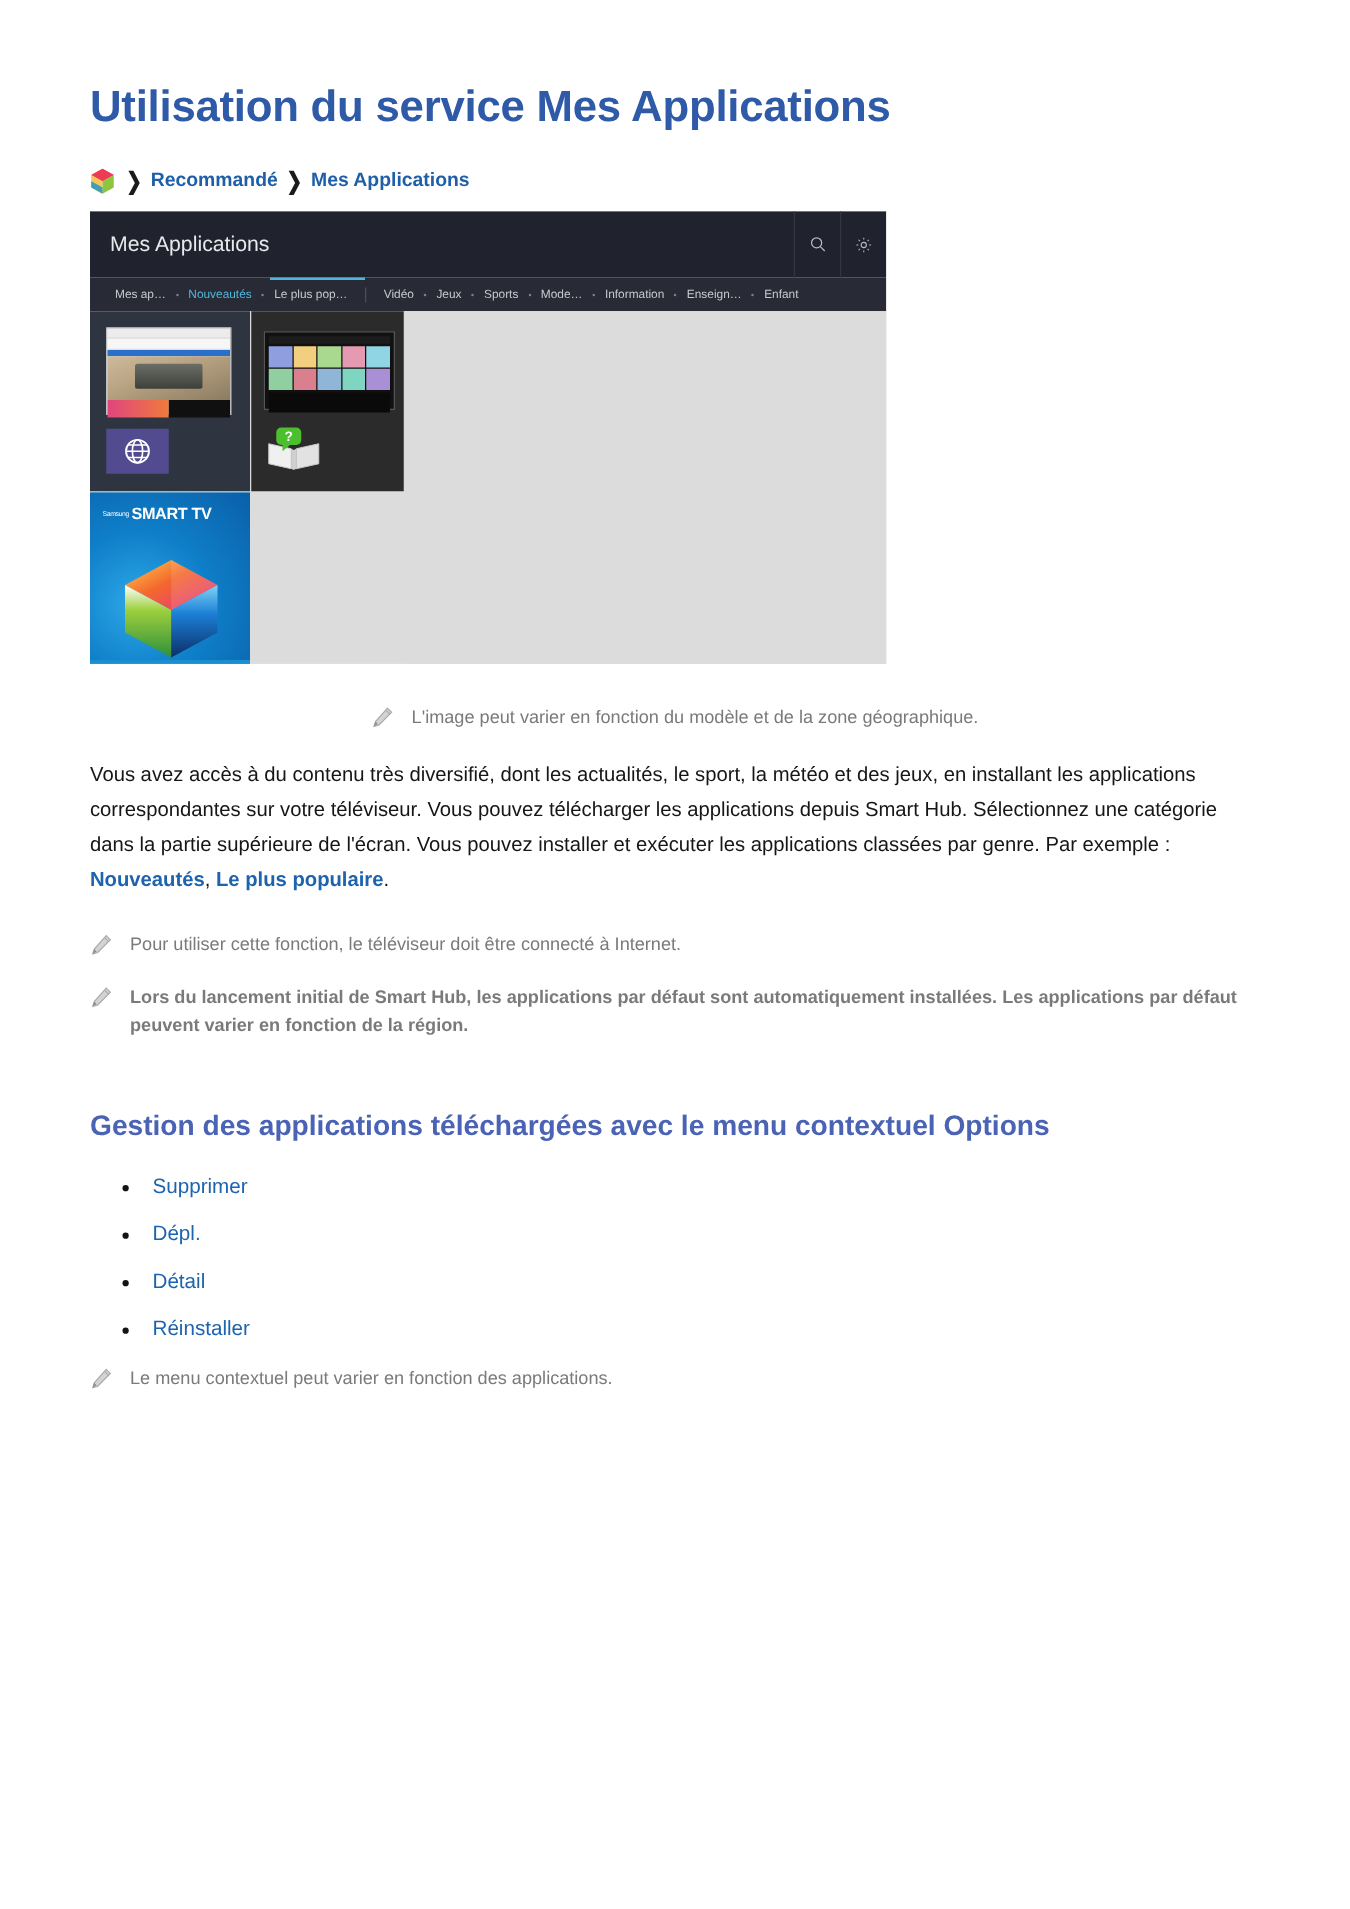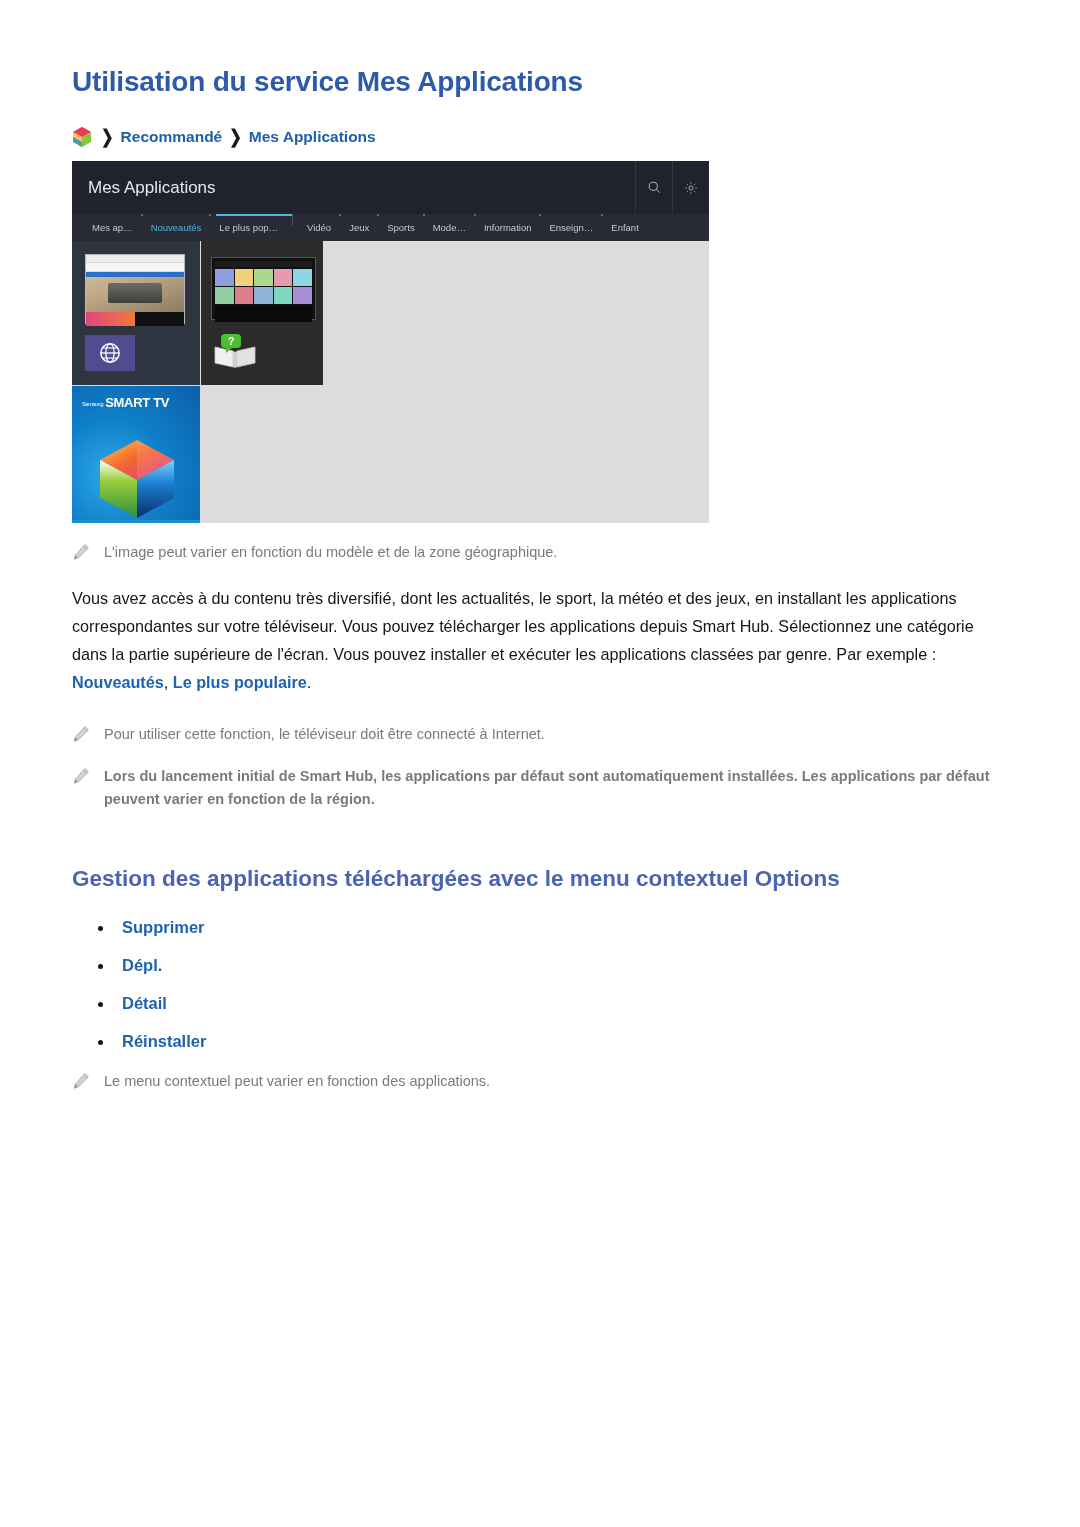--- a/index.html
+++ b/index.html
@@ -25,7 +25,7 @@
 
   
   h1.page-title {
-    font-size: 28px;
+    font-size: 35px;
     font-weight: bold;
     color: #2f5aa8;
     margin: 0;

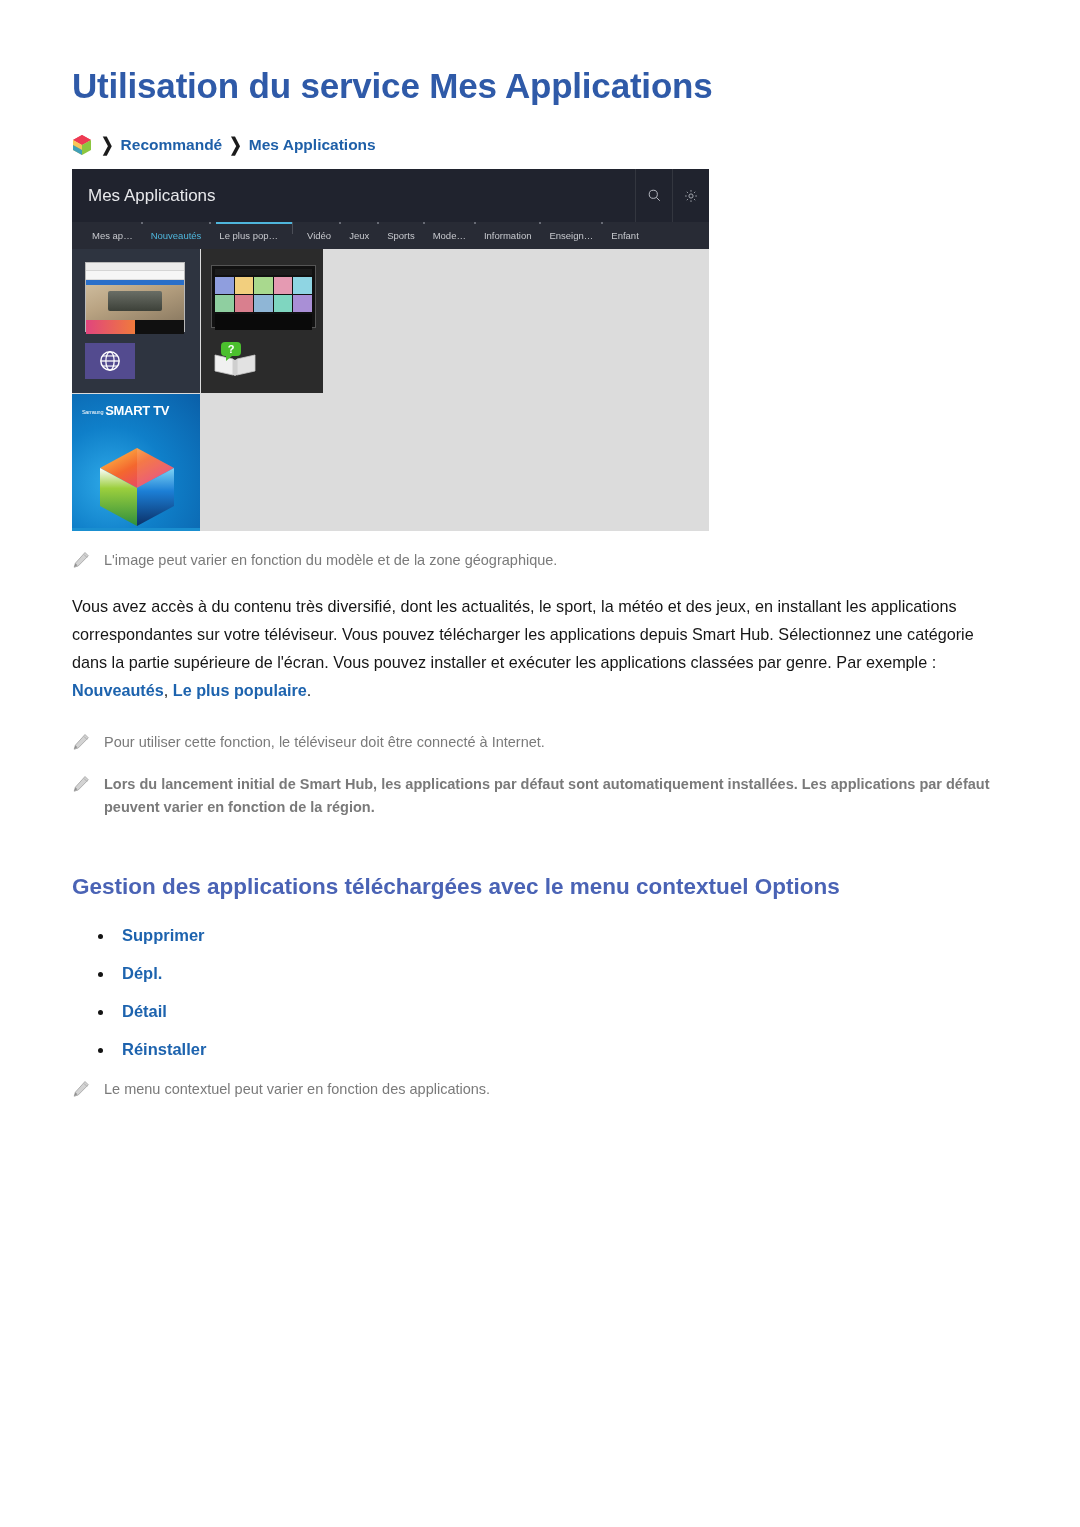--- a/index.html
+++ b/index.html
@@ -96,7 +96,7 @@
     height: 27px;
     background: #282b35;
     display: flex;
-    align-items: flex-start;
+    align-items: center;
     padding-left: 14px;
     font-size: 9.5px;
     color: #c7c9ce;

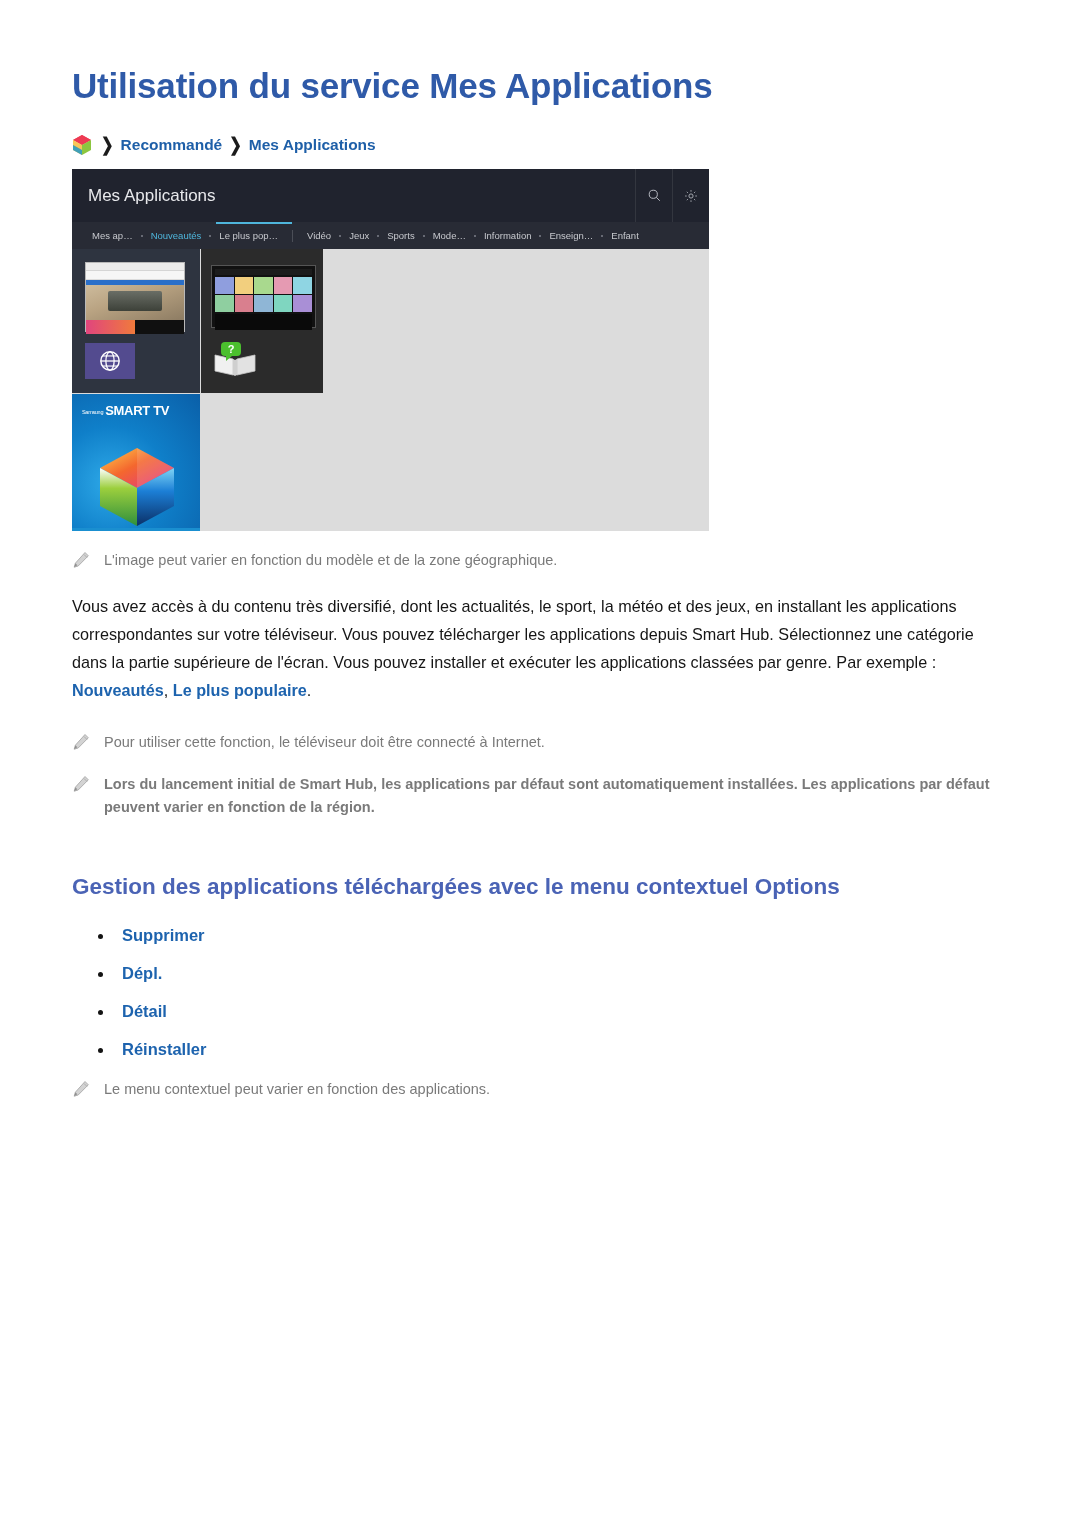--- a/index.html
+++ b/index.html
@@ -247,7 +247,7 @@
     height: 18px;
     margin-top: 2px;
   }
-  .note.n1 { margin-top: 18px; }
+  .note.n1 { margin-top: 32px; justify-content: center; }
   .note.n2 { margin-top: 26px; }
   .note.n3 { margin-top: 20px; font-weight: bold; }
   .note.n4 { margin-top: 9px; }

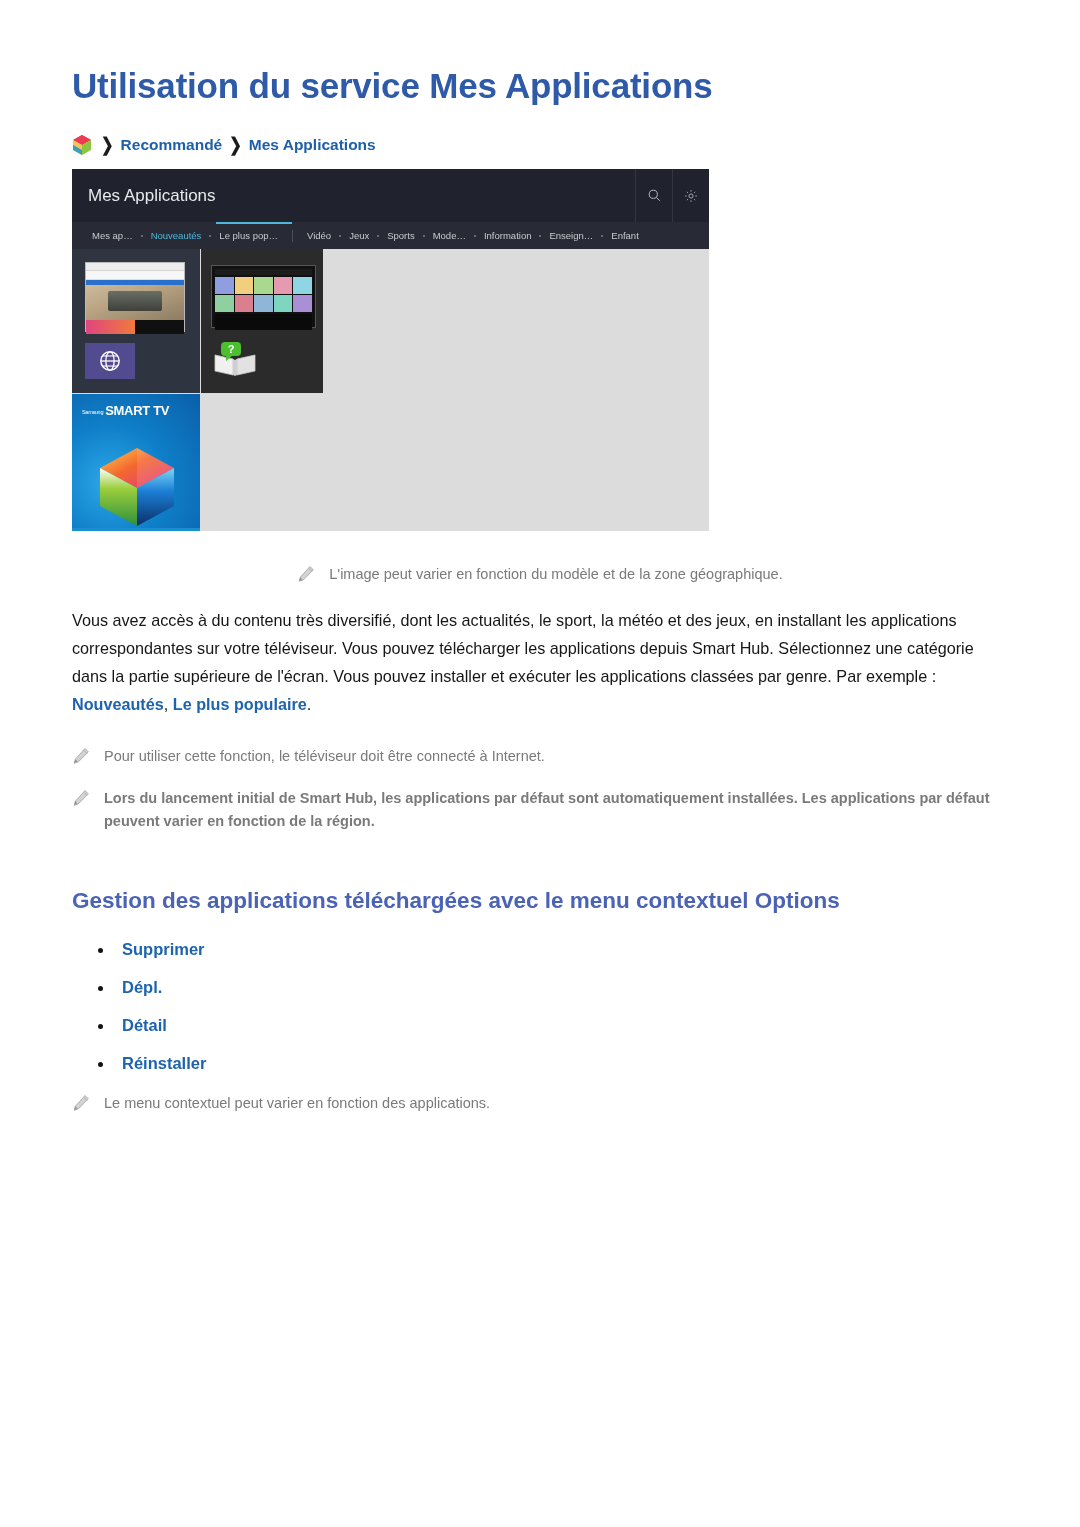--- a/index.html
+++ b/index.html
@@ -282,7 +282,7 @@
   ul.opt-list li {
     position: relative;
     font-size: 16.5px;
-    font-weight: bold;
+    font-weight: normal;
     color: #1d63ae;
     padding-left: 26px;
     margin-bottom: 19px;

